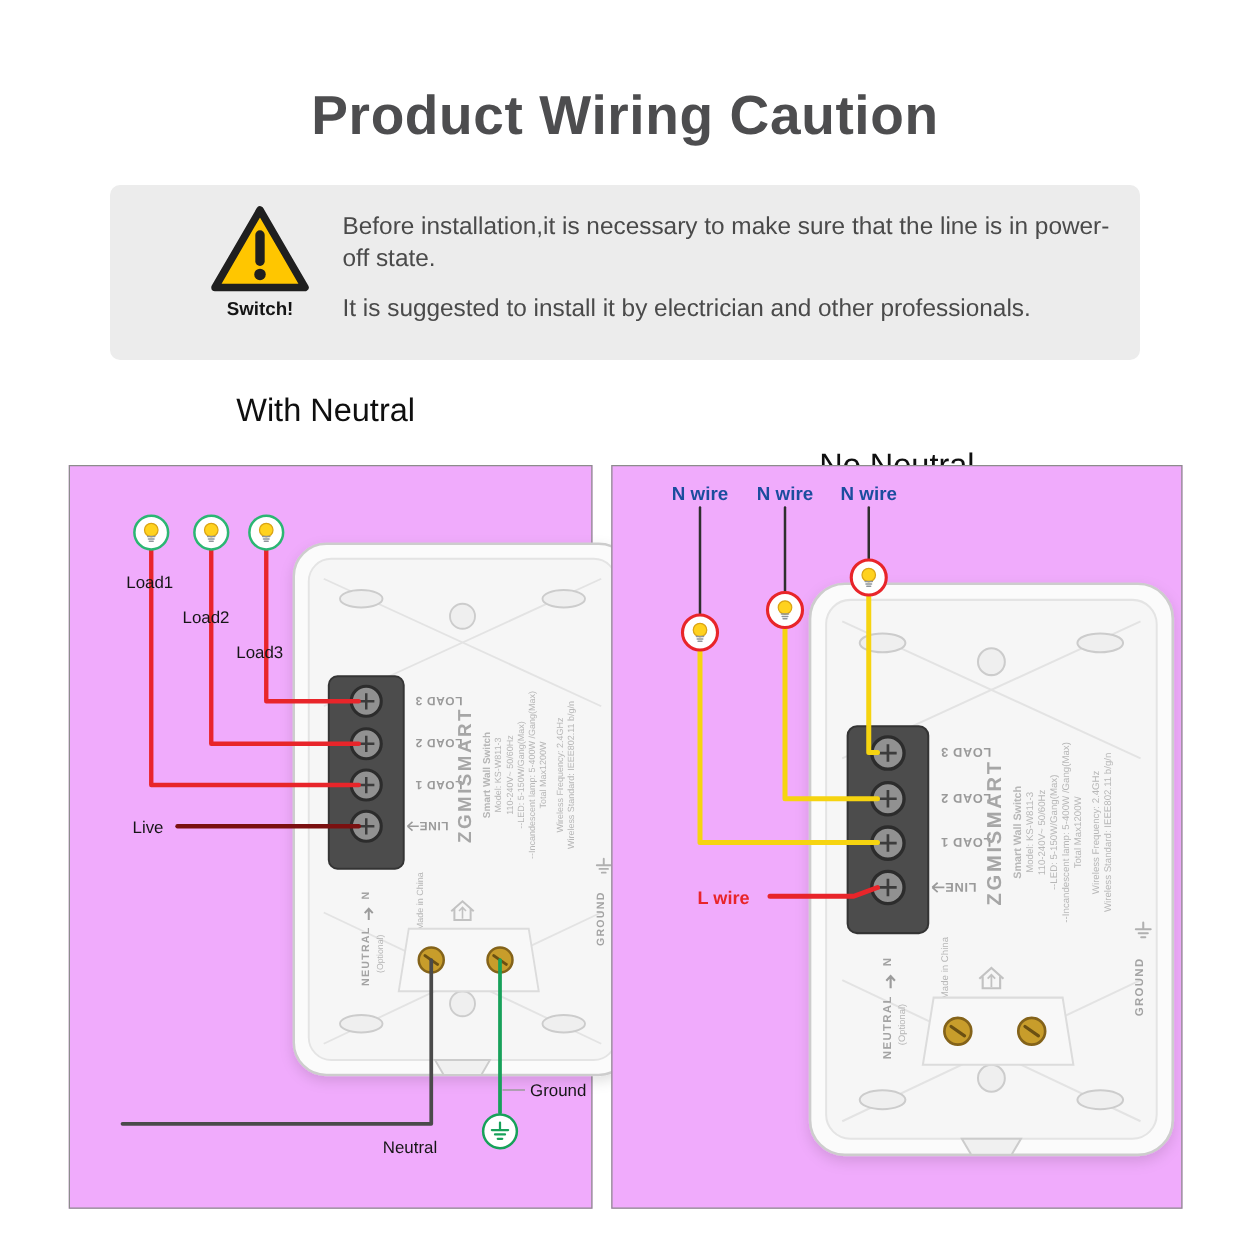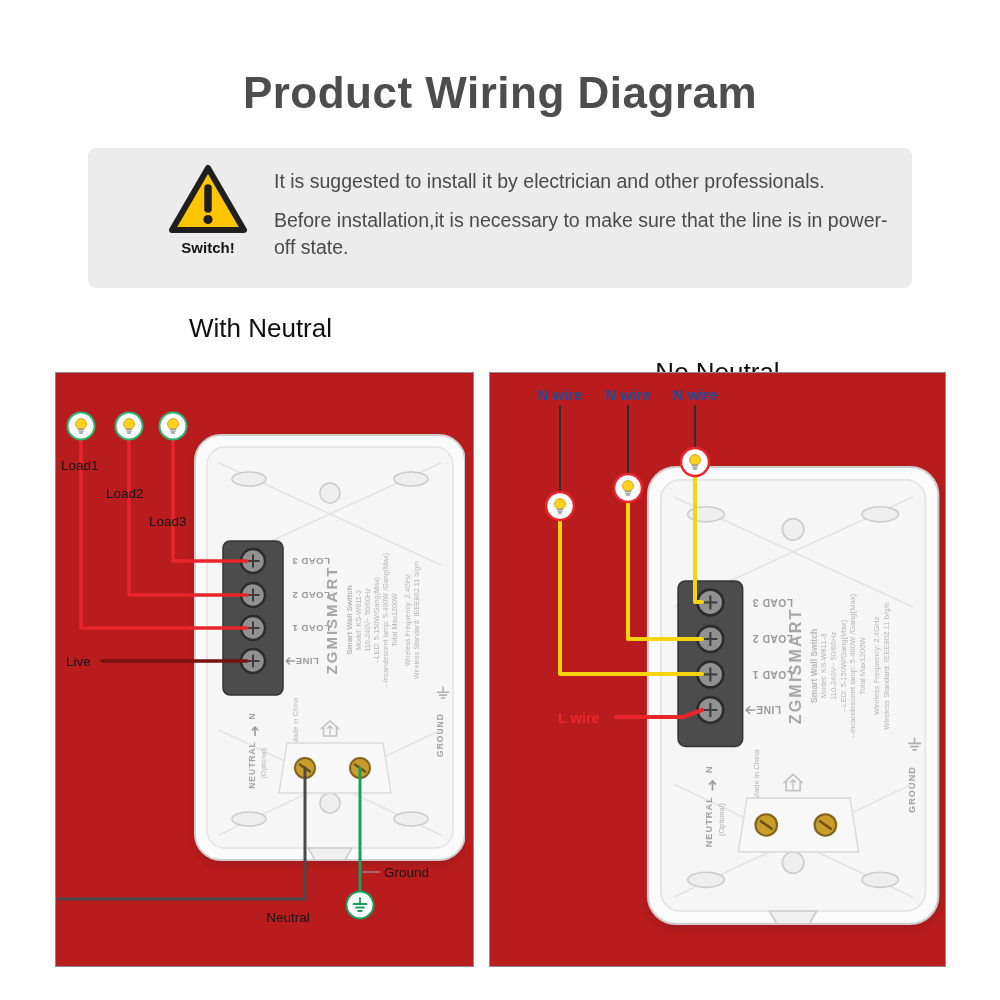--- a/index.html
+++ b/index.html
@@ -116,7 +116,7 @@
   </defs>
 </svg>
 
-<h1 class="abs title">Product Wiring Diagram</h1>
+<h1 class="abs title">Product Wiring Caution</h1>
 
 <div class="abs caution-box">
   <div class="caution-icon-wrap">

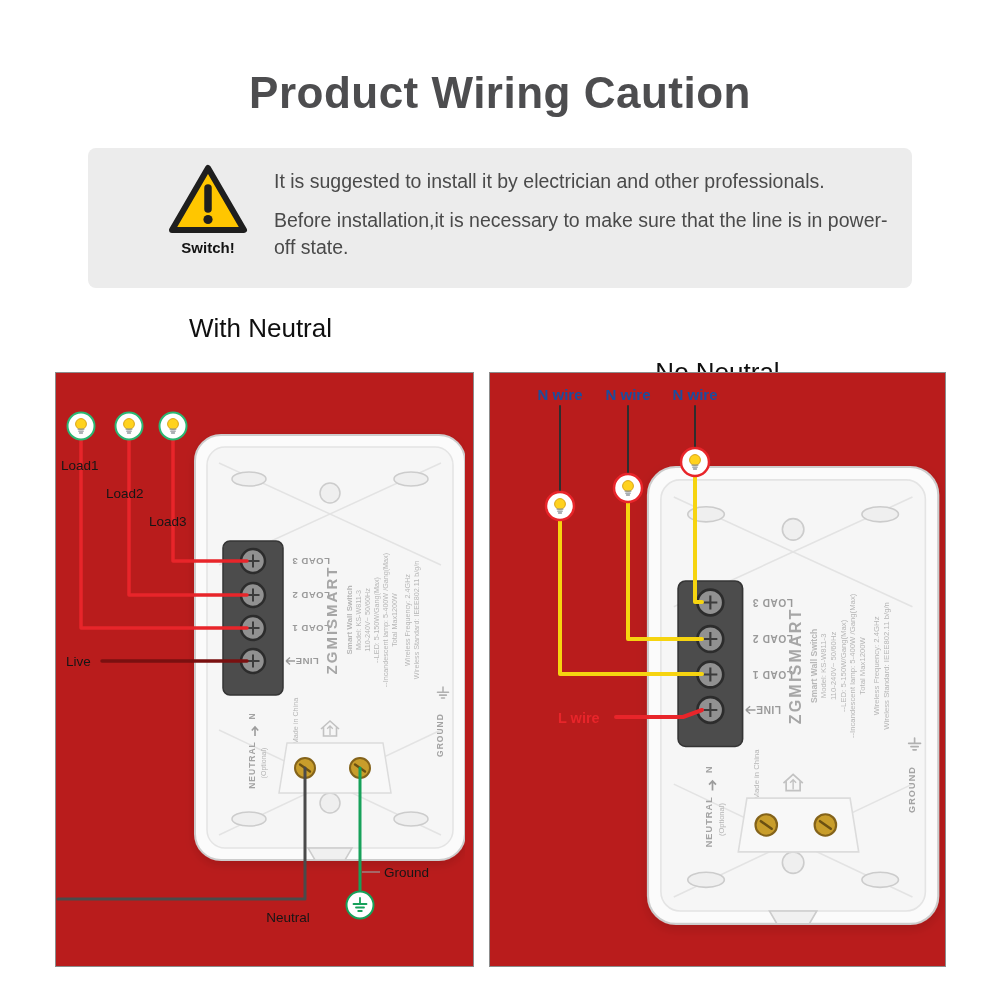--- a/index.html
+++ b/index.html
@@ -128,8 +128,8 @@
     <div class="caution-label">Switch!</div>
   </div>
   <div class="caution-text">
+    <p>Before installation,it is necessary to make sure that the line is in power-off state.</p>
     <p>It is suggested to install it by electrician and other professionals.</p>
-    <p>Before installation,it is necessary to make sure that the line is in power-off state.</p>
   </div>
 </div>
 

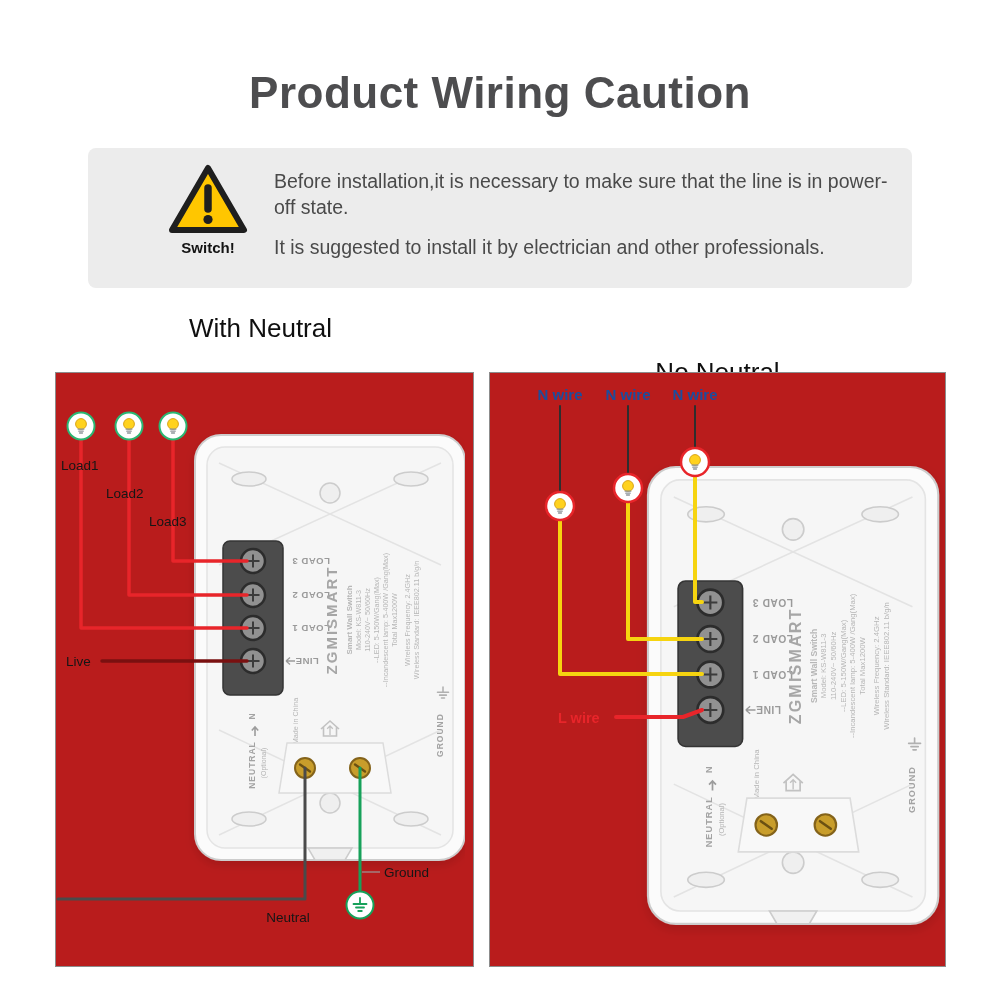--- a/index.html
+++ b/index.html
@@ -17,7 +17,7 @@
   .sec-heading { top:313px; font-size:26px; color:#0f0f0f; text-align:center; font-weight:500; }
   .sec-left { left:55px; width:411px; }
   .sec-right { left:489px; width:457px;margin-top:44px; }
-  .panel { top:372px; border:1px solid #8c8c8c; background:#b91c1c; }
+  .panel { top:372px; border:1px solid #8c8c8c; background:#f0abfc; }
   .panel-left { left:55px; width:419px; height:595px; }
   .panel-right { left:489px; width:457px; height:595px; }
   svg { display:block; }

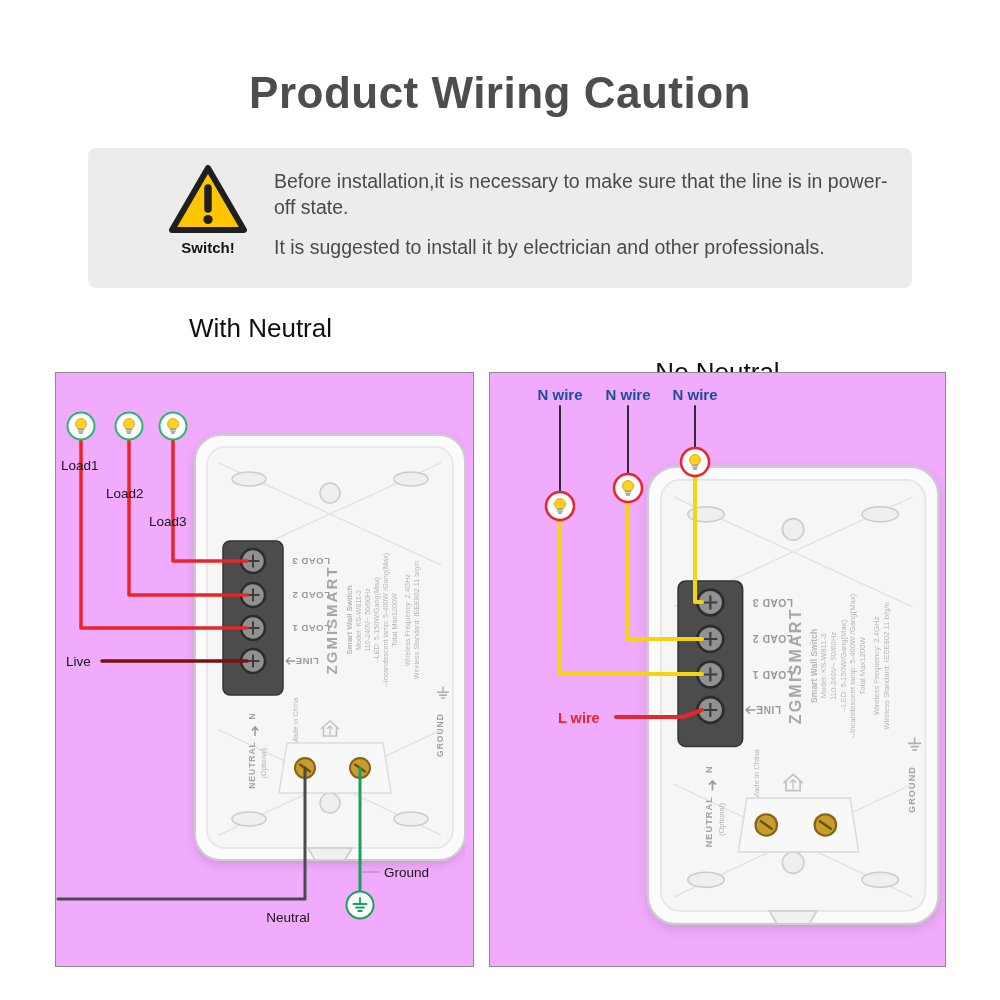--- a/index.html
+++ b/index.html
@@ -18,7 +18,7 @@
   .sec-left { left:55px; width:411px; }
   .sec-right { left:489px; width:457px;margin-top:44px; }
   .panel { top:372px; border:1px solid #8c8c8c; background:#f0abfc; }
-  .panel-left { left:55px; width:419px; height:595px; }
+  .panel-left { left:55px; width:419px; height:595px;padding-left:40px; }
   .panel-right { left:489px; width:457px; height:595px; }
   svg { display:block; }
   svg text { font-family:"Liberation Sans","DejaVu Sans",sans-serif; }

